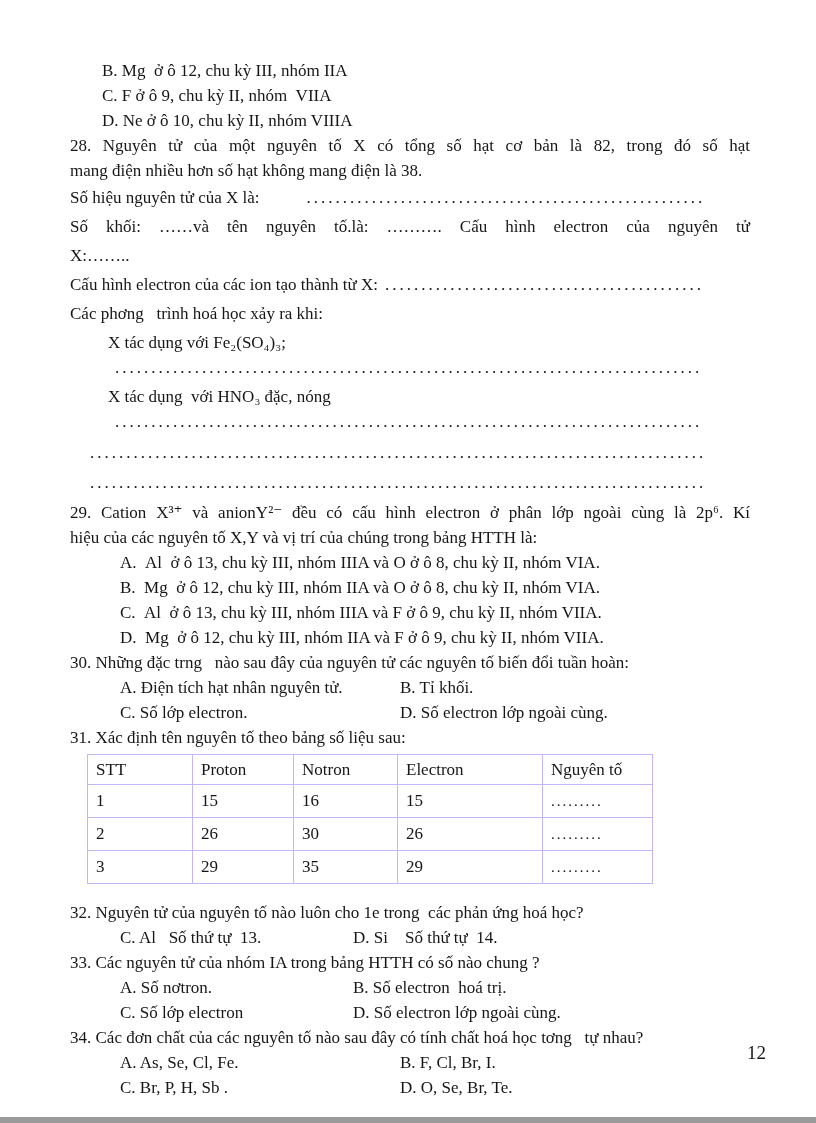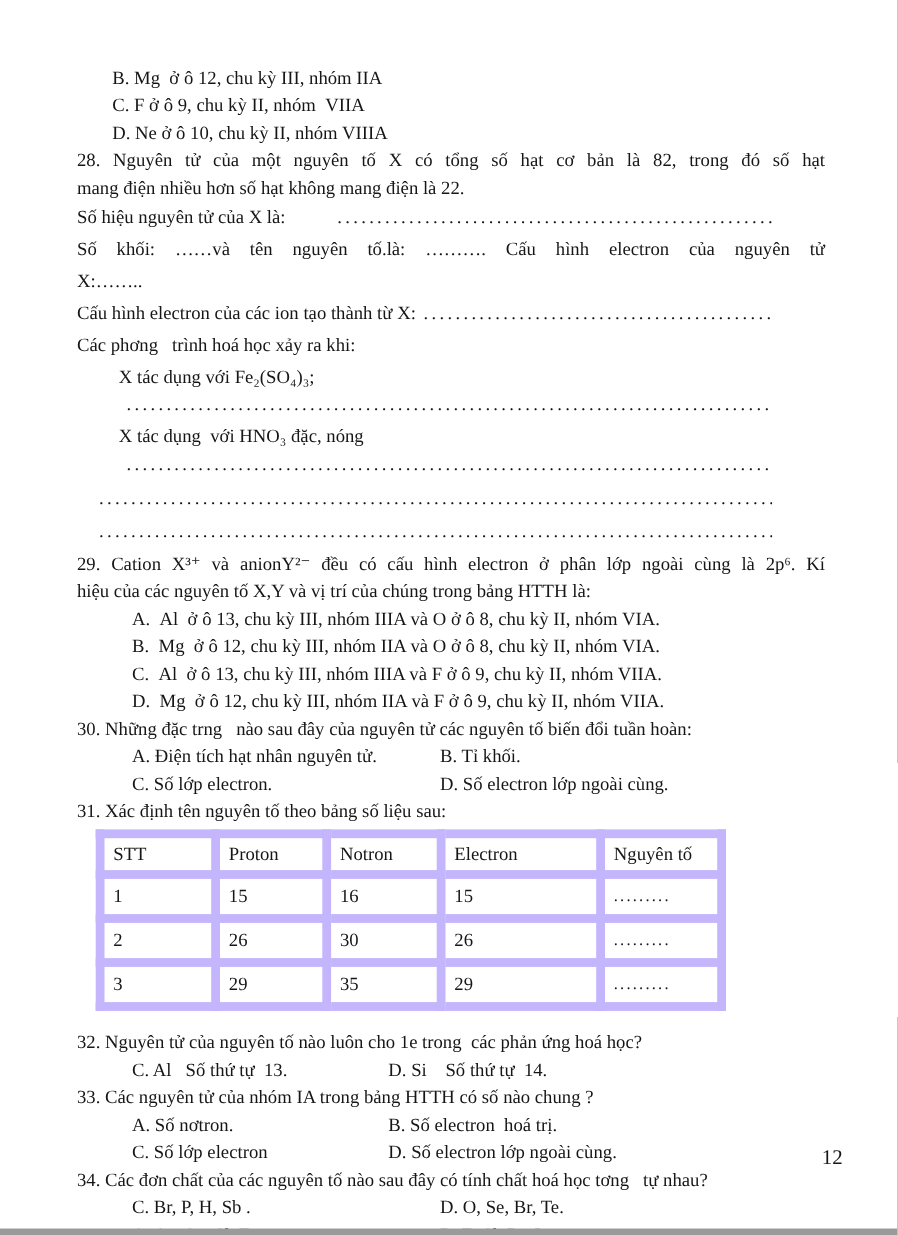--- a/index.html
+++ b/index.html
@@ -69,7 +69,7 @@
   <div class="line ind32">D.  Ne ở ô 10, chu kỳ II, nhóm VIIIA</div>
 
   <div class="line just">28. Nguyên tử của một nguyên tố X có tổng số hạt cơ bản là 82, trong đó số hạt</div>
-  <div class="line">mang điện nhiều hơn số hạt không mang điện là 22.</div>
+  <div class="line">mang điện nhiều hơn số hạt không mang điện là 38.</div>
 
   <div class="fillrow mt2">
     <span class="lbl">Số hiệu nguyên tử của X là:</span>

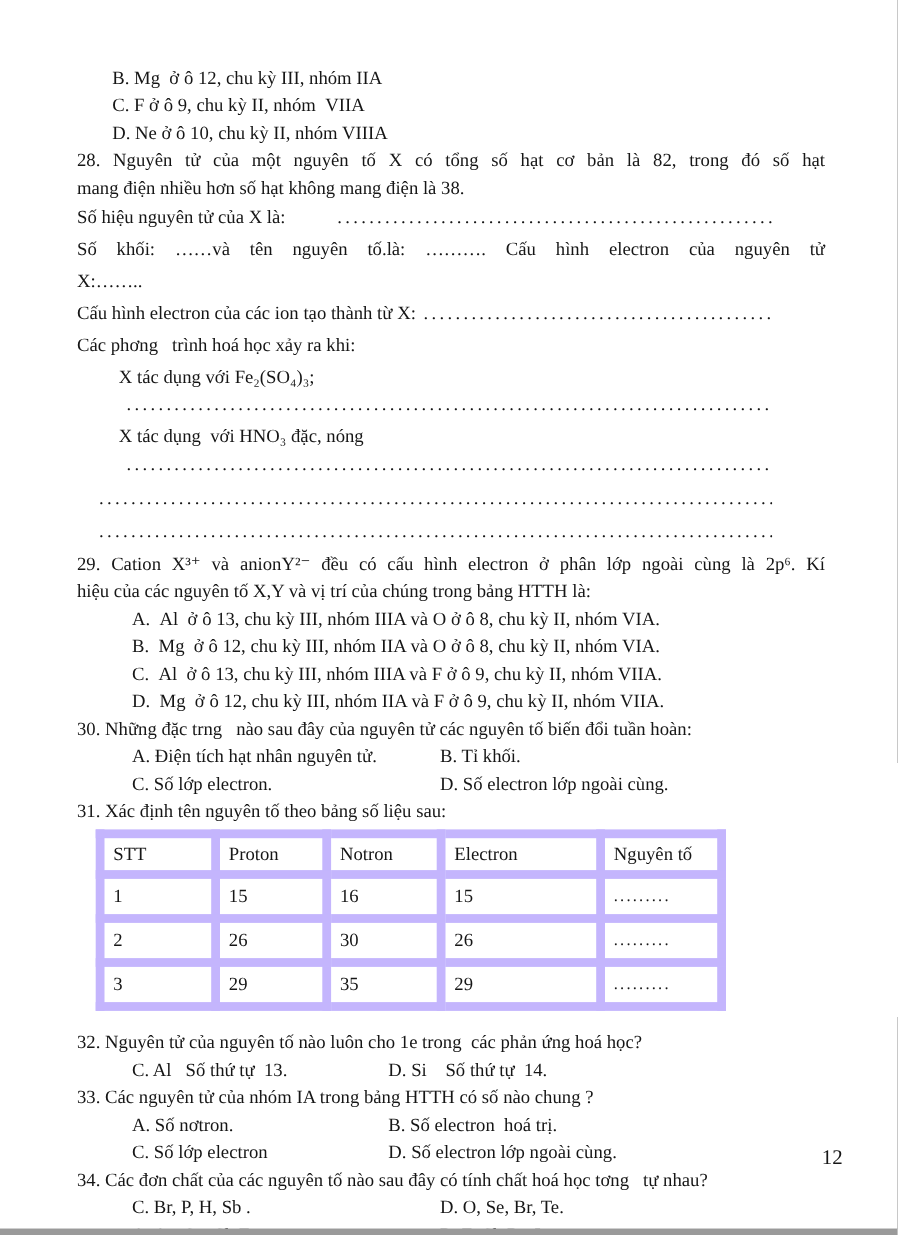--- a/index.html
+++ b/index.html
@@ -41,7 +41,7 @@
     font-size:17px;color:#161616;
   }
   table.datatable th,table.datatable td{
-    border:8px solid #c4b5fd;
+    border:1px solid #c4b5fd;
     font-weight:normal;text-align:left;
     padding:1px 8px;vertical-align:middle;
   }

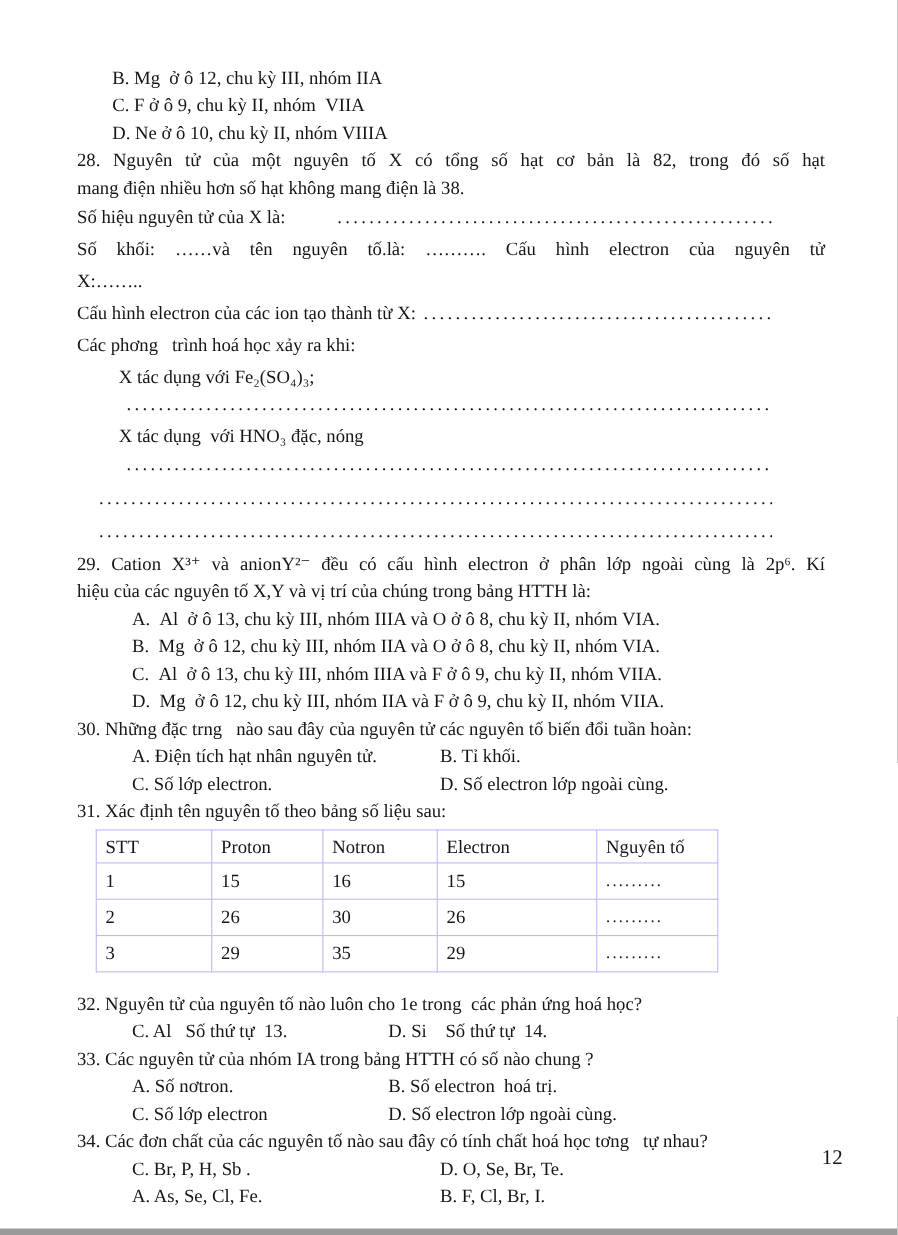--- a/index.html
+++ b/index.html
@@ -178,12 +178,12 @@
 
   <div class="line">34. Các đơn chất của các nguyên tố nào sau đây có tính chất hoá học tơng &nbsp; tự nhau?</div>
   <div class="optrow wide">
+    <span class="a">A. As, Se, Cl, Fe.</span>
+    <span class="b">B. F, Cl, Br, I.</span>
+  </div>
+  <div class="optrow wide">
     <span class="a">C. Br, P, H, Sb .</span>
     <span class="b">D. O, Se, Br, Te.</span>
-  </div>
-  <div class="optrow wide">
-    <span class="a">A. As, Se, Cl, Fe.</span>
-    <span class="b">B. F, Cl, Br, I.</span>
   </div>
 
   <div class="pagenum">12</div>

